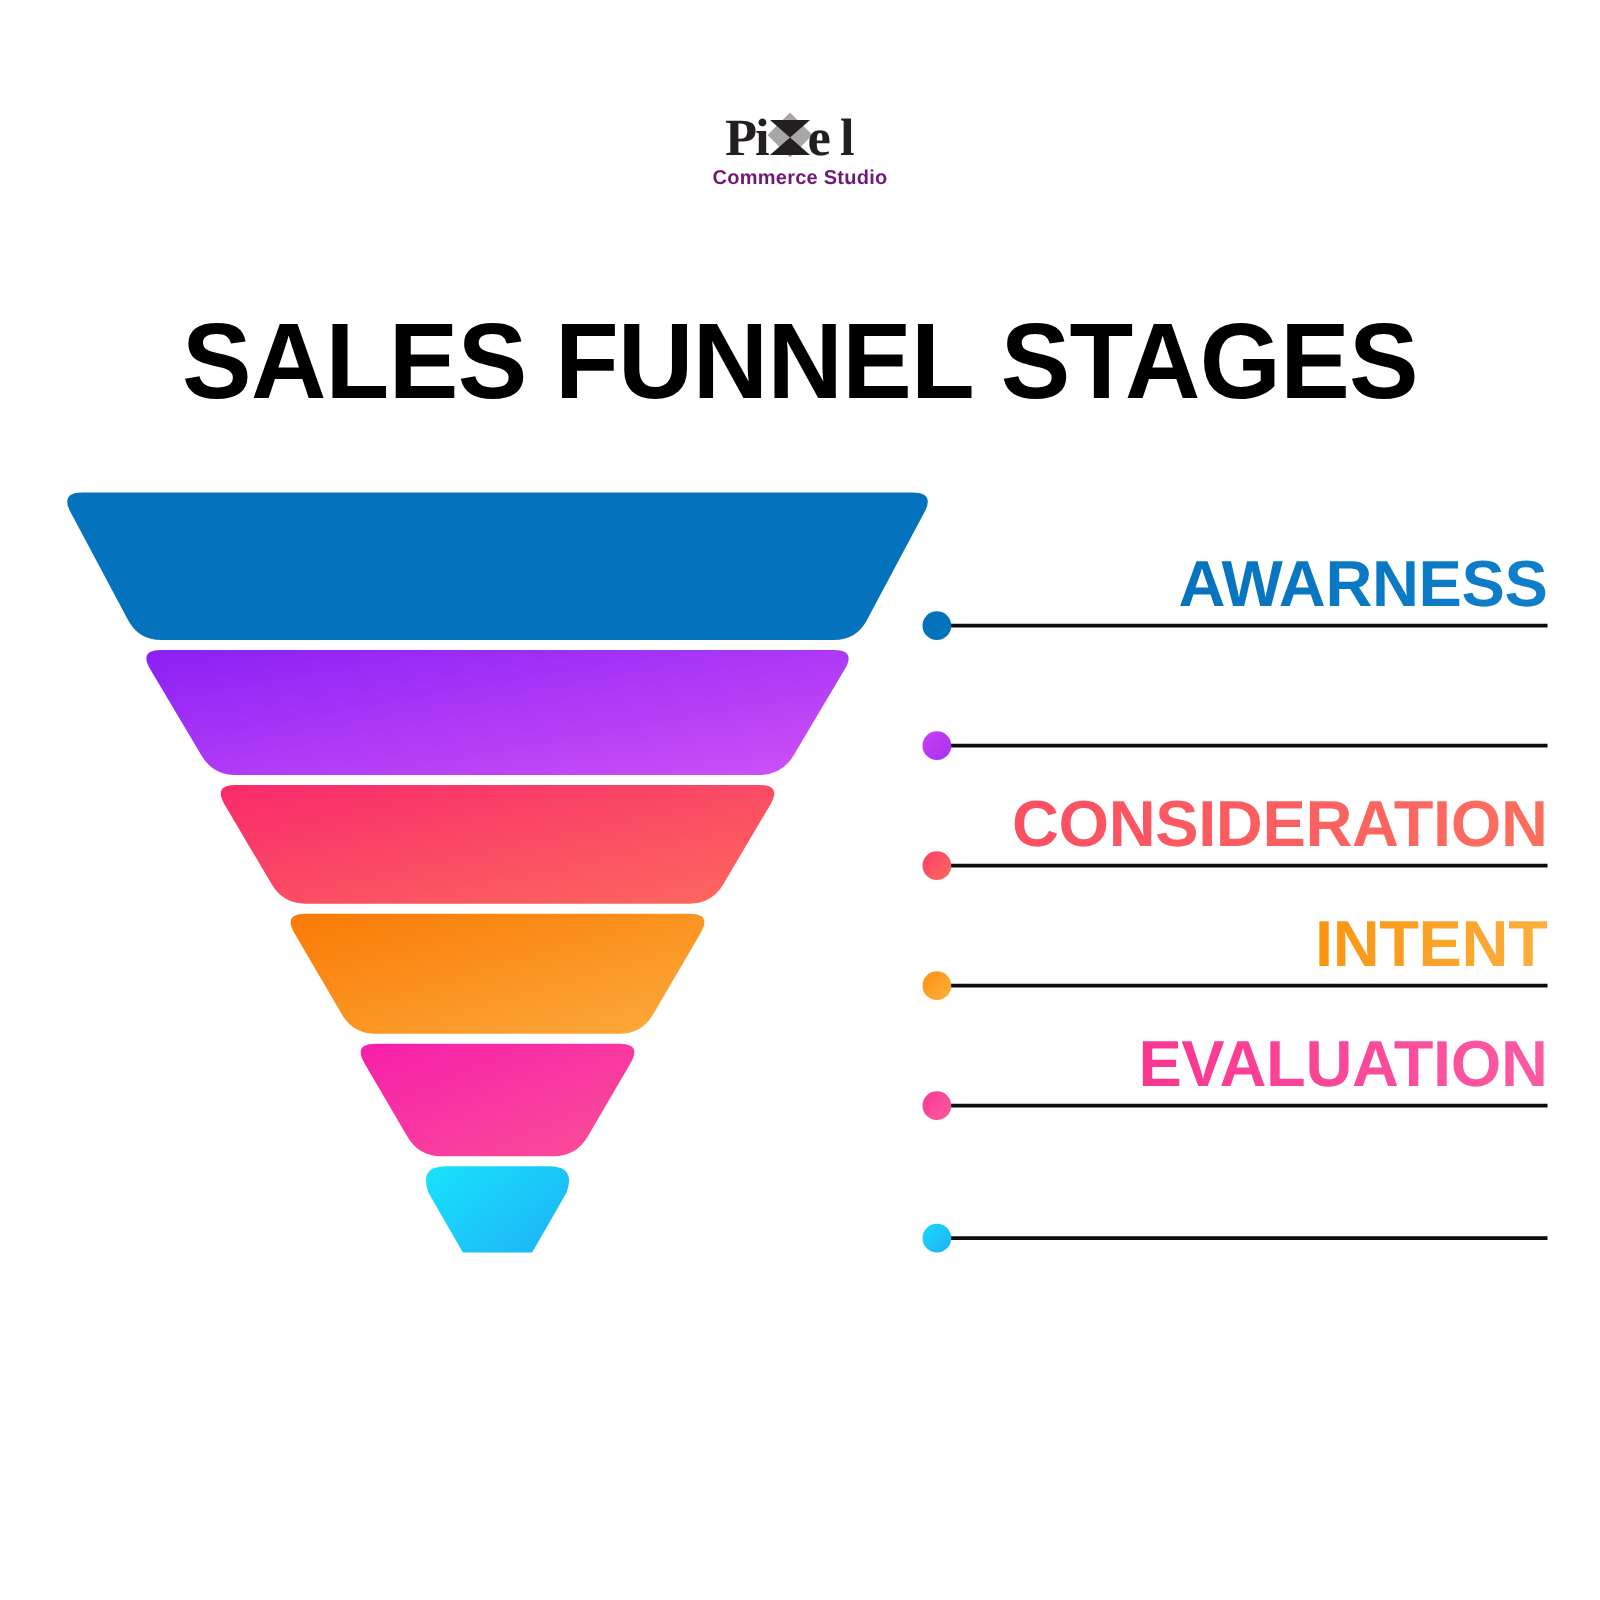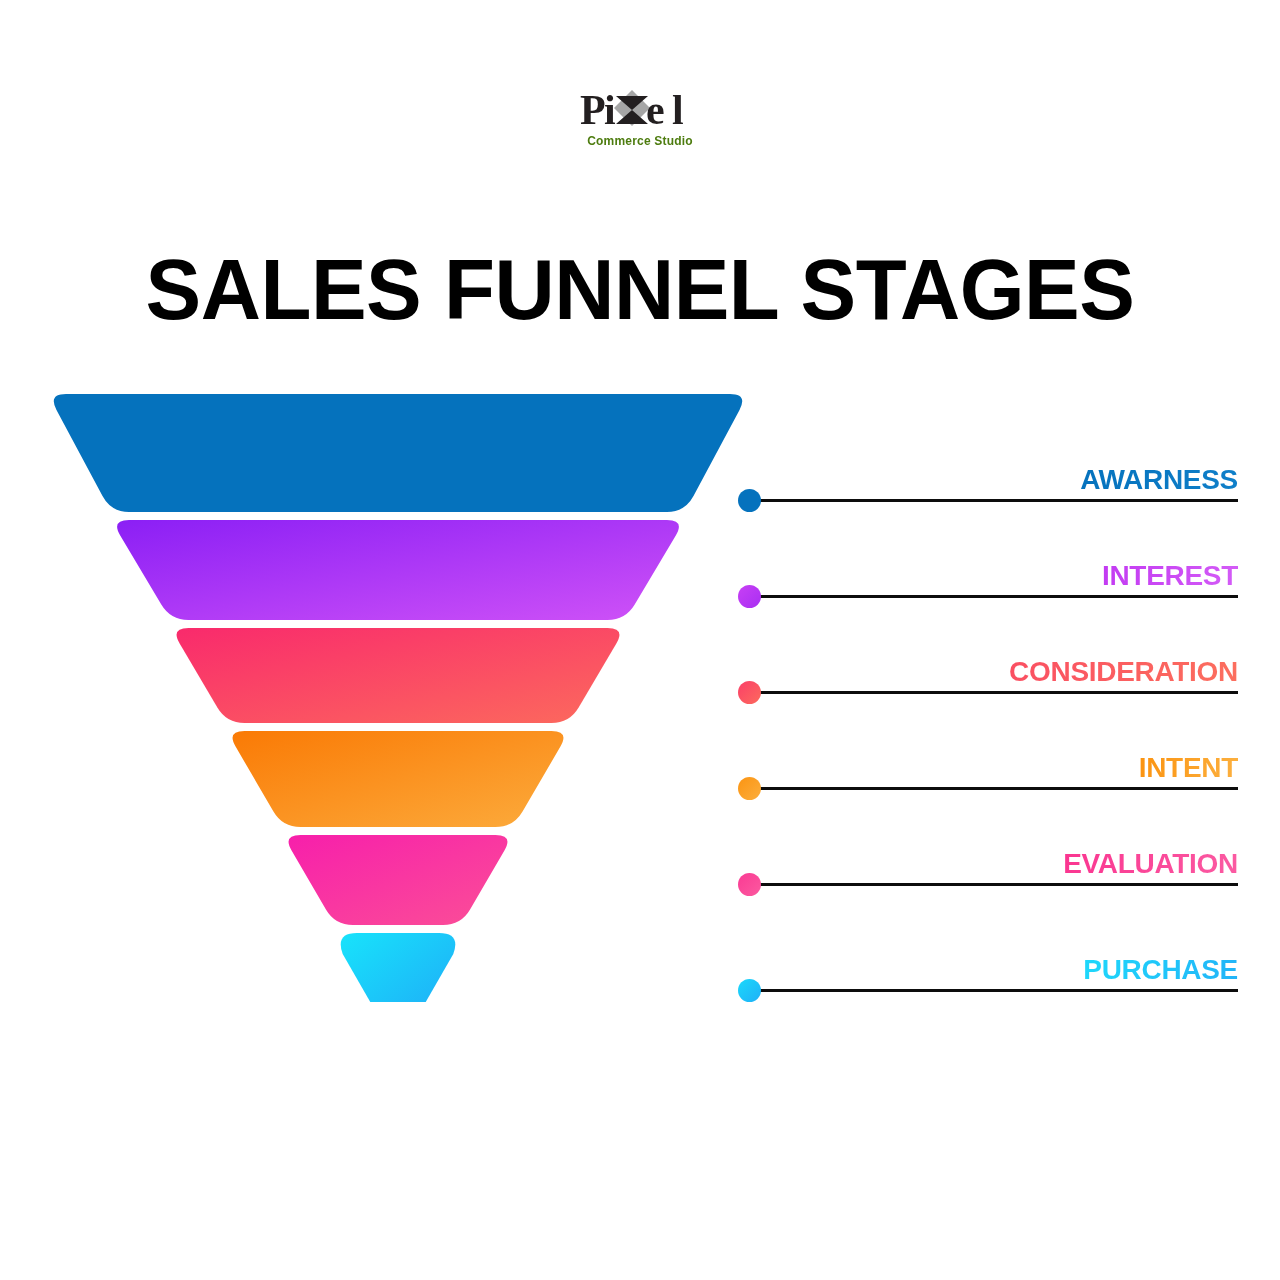--- a/index.html
+++ b/index.html
@@ -34,9 +34,9 @@
   .logo-sub {
     margin-top: 1px;
     font-family: "Liberation Sans", sans-serif;
-    font-size: 12px;
+    font-size: 16px;
     font-weight: bold;
-    color: #4d7c0f;
+    color: #701a75;
     letter-spacing: 0.2px;
     line-height: 1;
   }

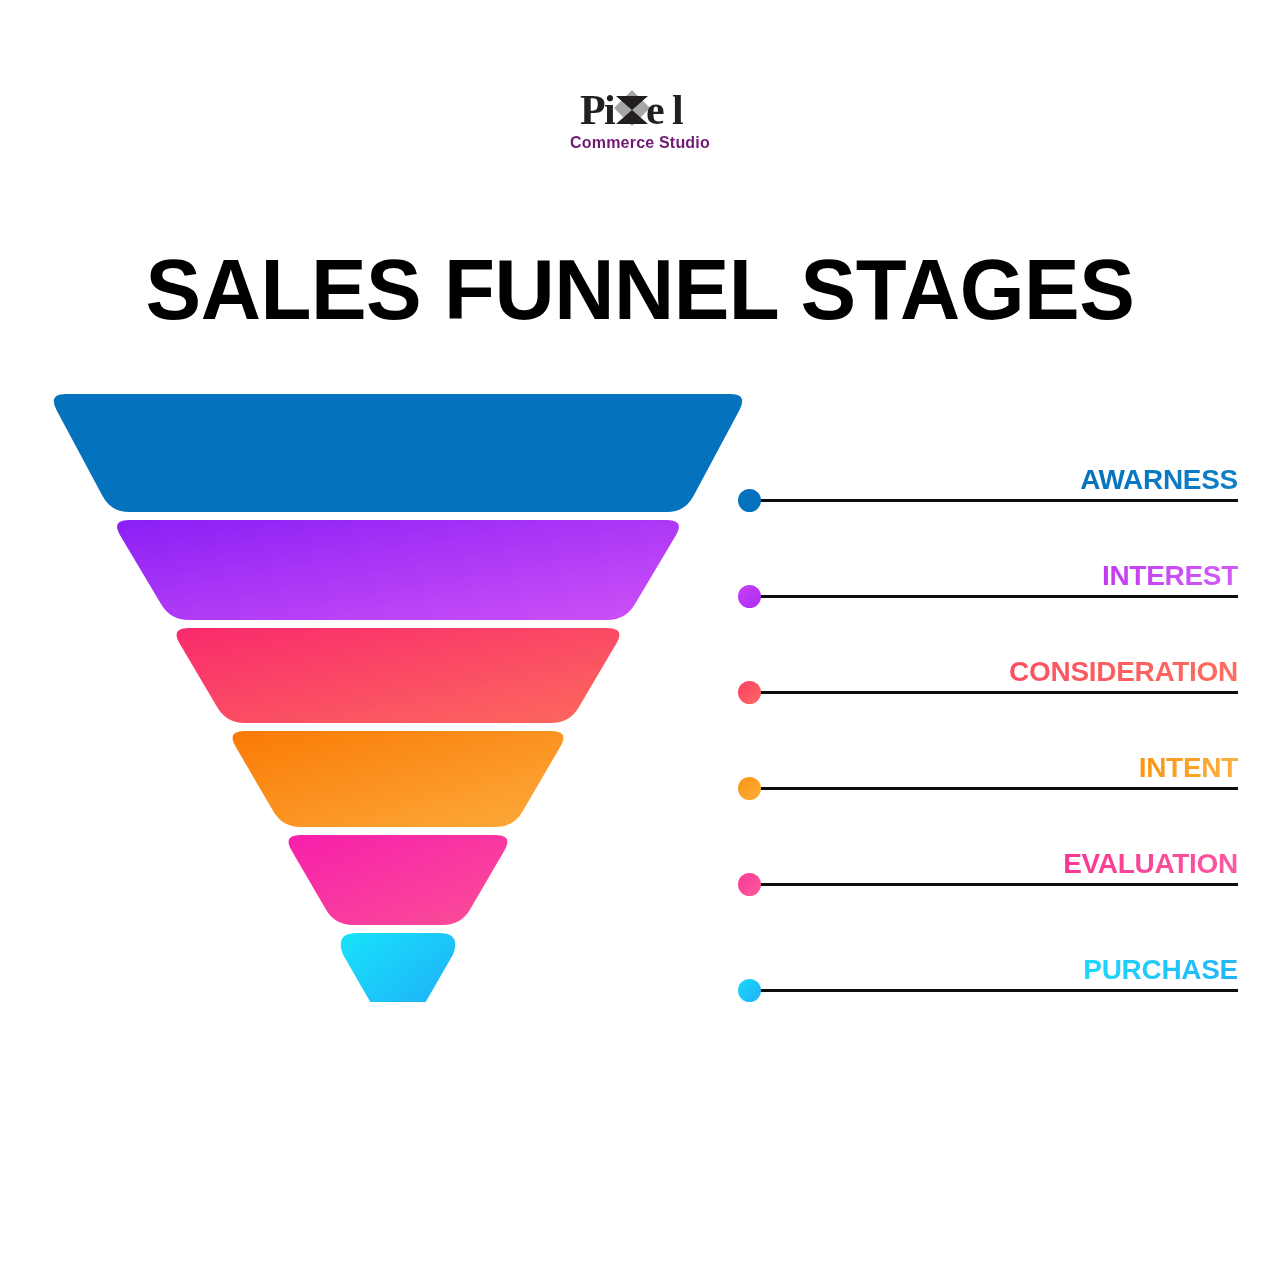--- a/index.html
+++ b/index.html
@@ -87,7 +87,7 @@
     right: 0;
     bottom: 26px;
     font-family: "Liberation Sans", sans-serif;
-    font-size: 28px;
+    font-size: 52px;
     font-weight: bold;
     line-height: 1;
     letter-spacing: -0.3px;

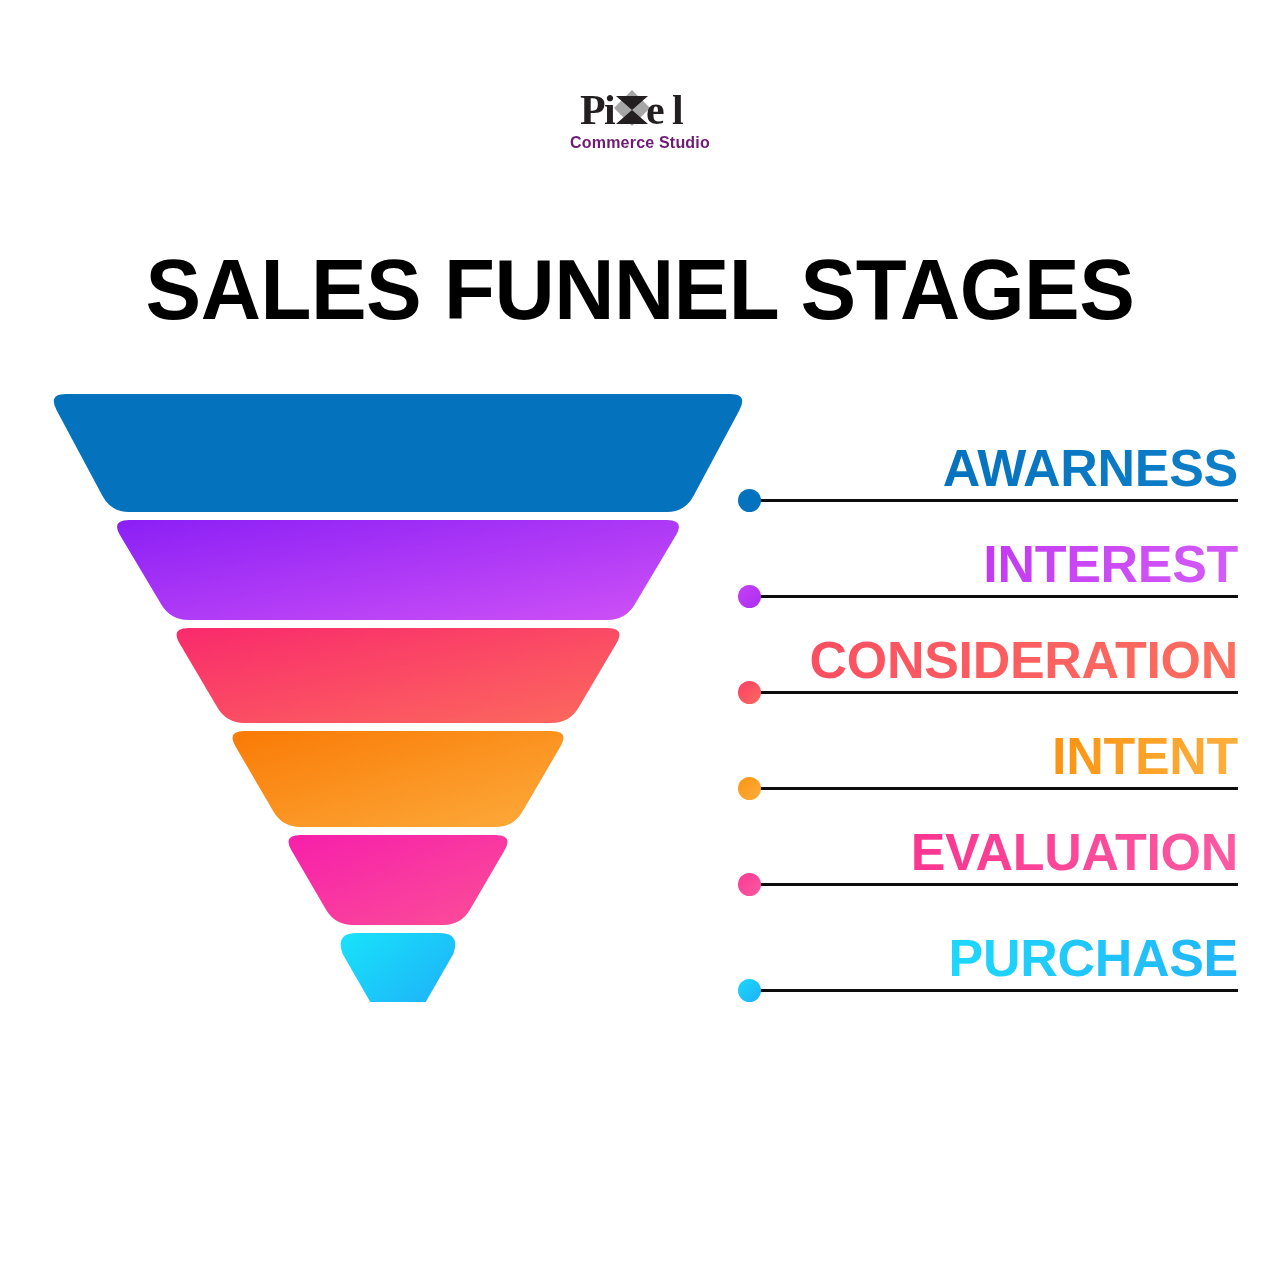--- a/index.html
+++ b/index.html
@@ -228,7 +228,6 @@
       <div class="legend-dot" style="background: linear-gradient(135deg, rgb(5, 114, 189), rgb(5, 114, 189));"></div>
     </div>
     <div class="legend-row" style="top: 96px;">
-      <div class="legend-label" style="background-image: linear-gradient(100deg, rgb(194, 58, 242), rgb(212, 92, 247));">INTEREST</div>
       <div class="legend-rule"></div>
       <div class="legend-dot" style="background: linear-gradient(135deg, rgb(200, 64, 245), rgb(168, 47, 242));"></div>
     </div>

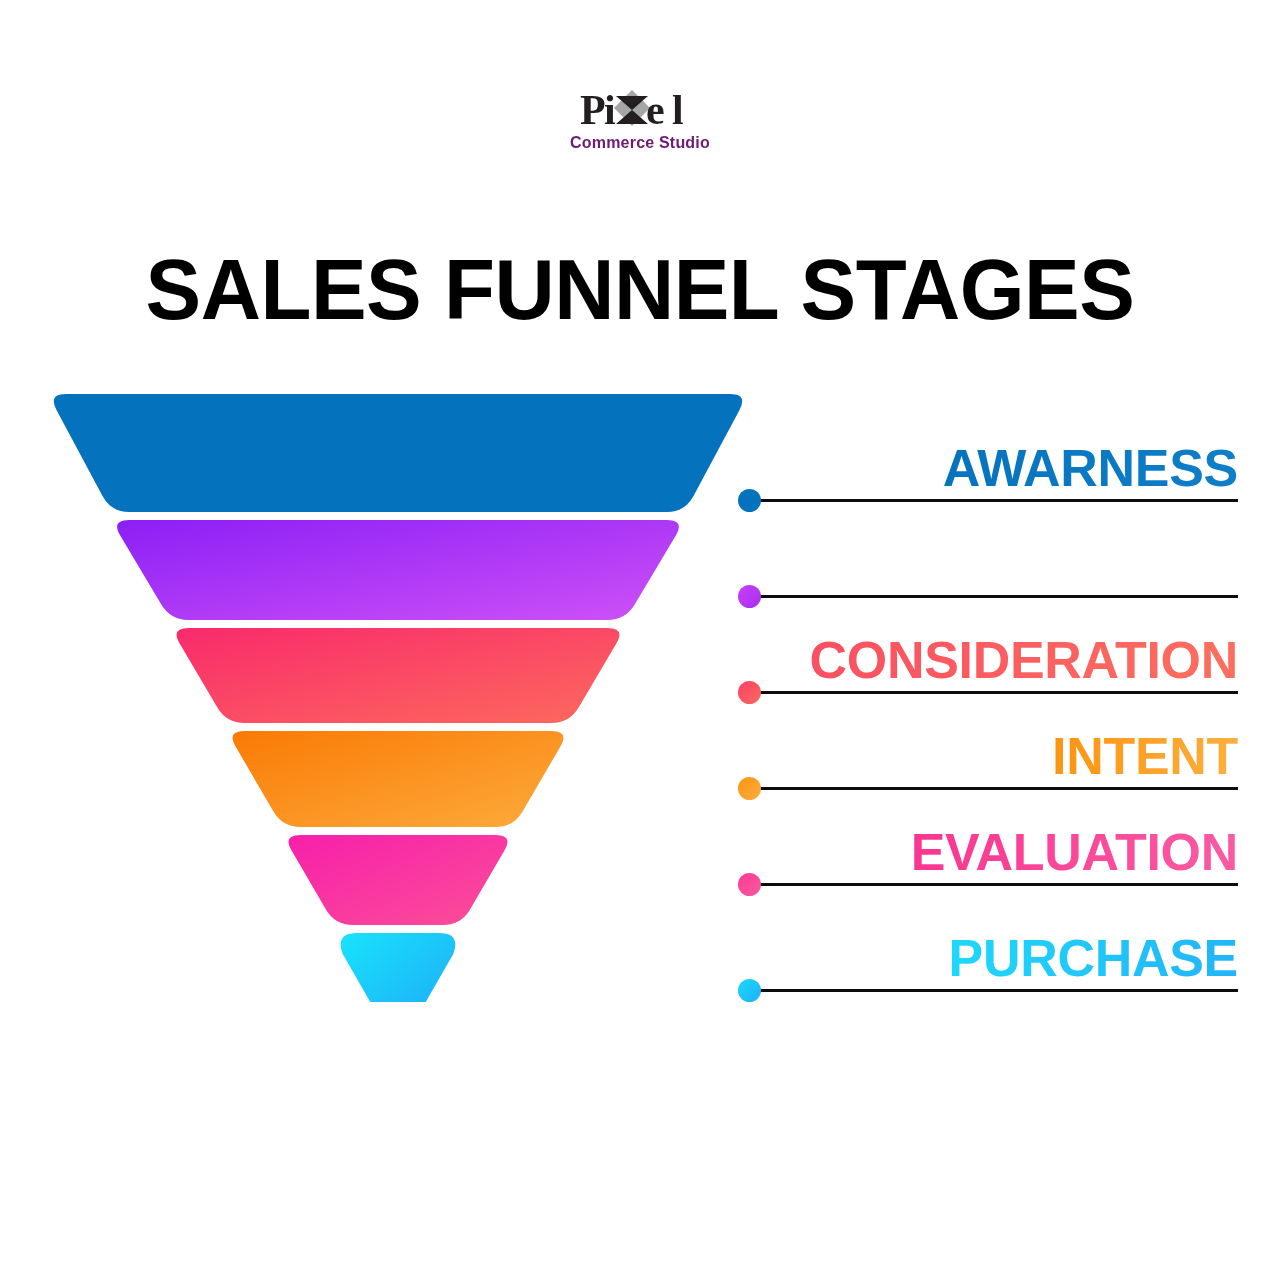--- a/index.html
+++ b/index.html
@@ -247,7 +247,6 @@
       <div class="legend-dot" style="background: linear-gradient(135deg, rgb(250, 58, 148), rgb(251, 90, 159));"></div>
     </div>
     <div class="legend-row" style="top: 490px;">
-      <div class="legend-label" style="background-image: linear-gradient(100deg, rgb(30, 216, 251), rgb(34, 180, 248));">PURCHASE</div>
       <div class="legend-rule"></div>
       <div class="legend-dot" style="background: linear-gradient(135deg, rgb(26, 217, 251), rgb(32, 176, 247));"></div>
     </div>

